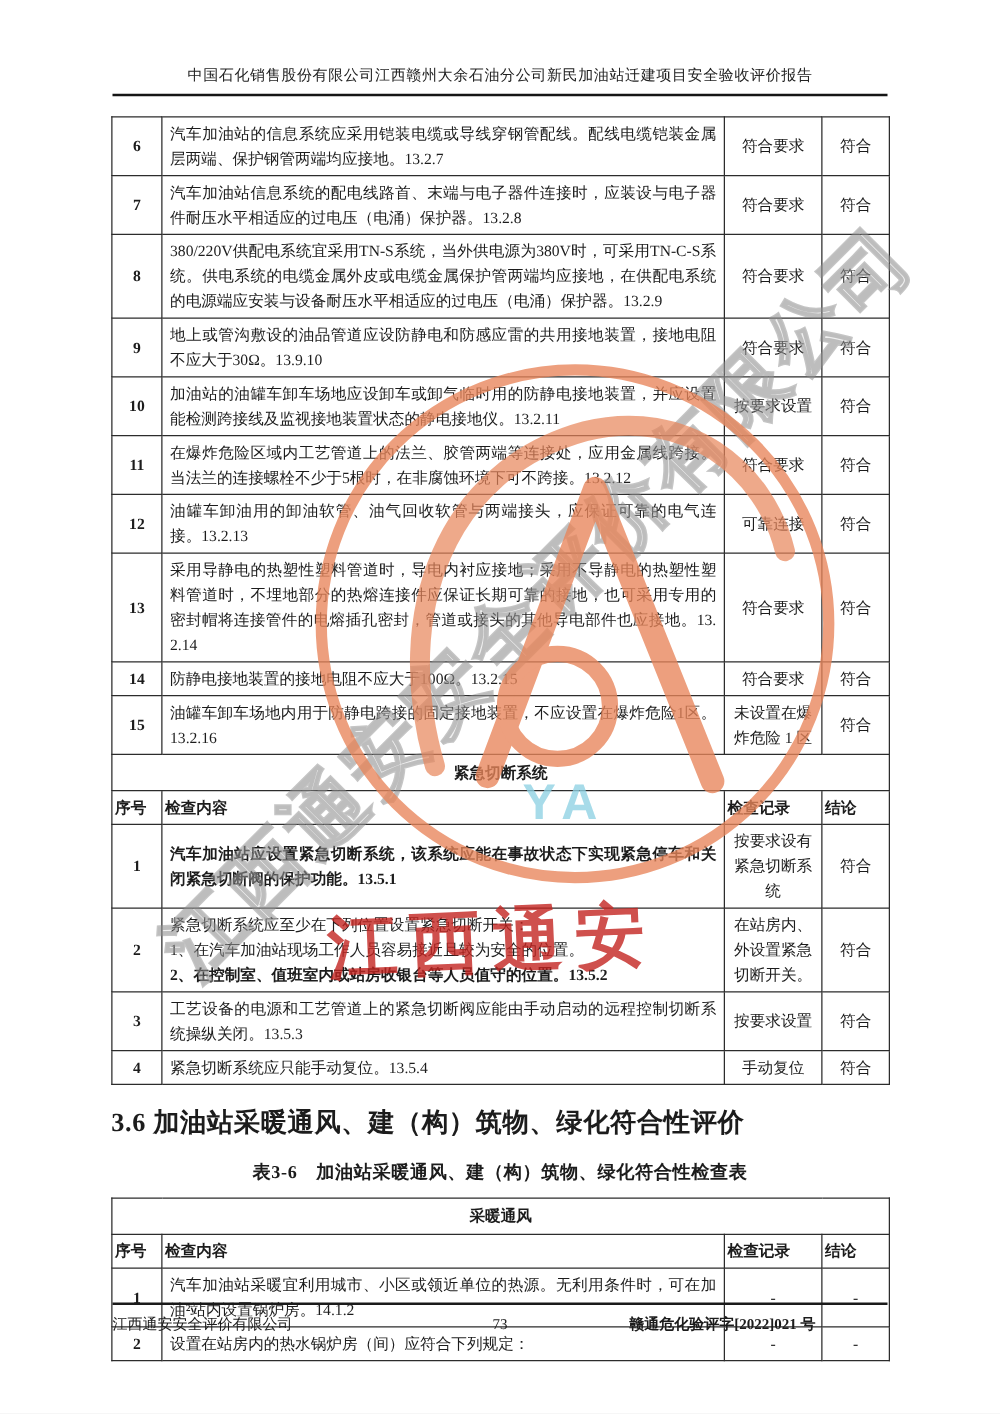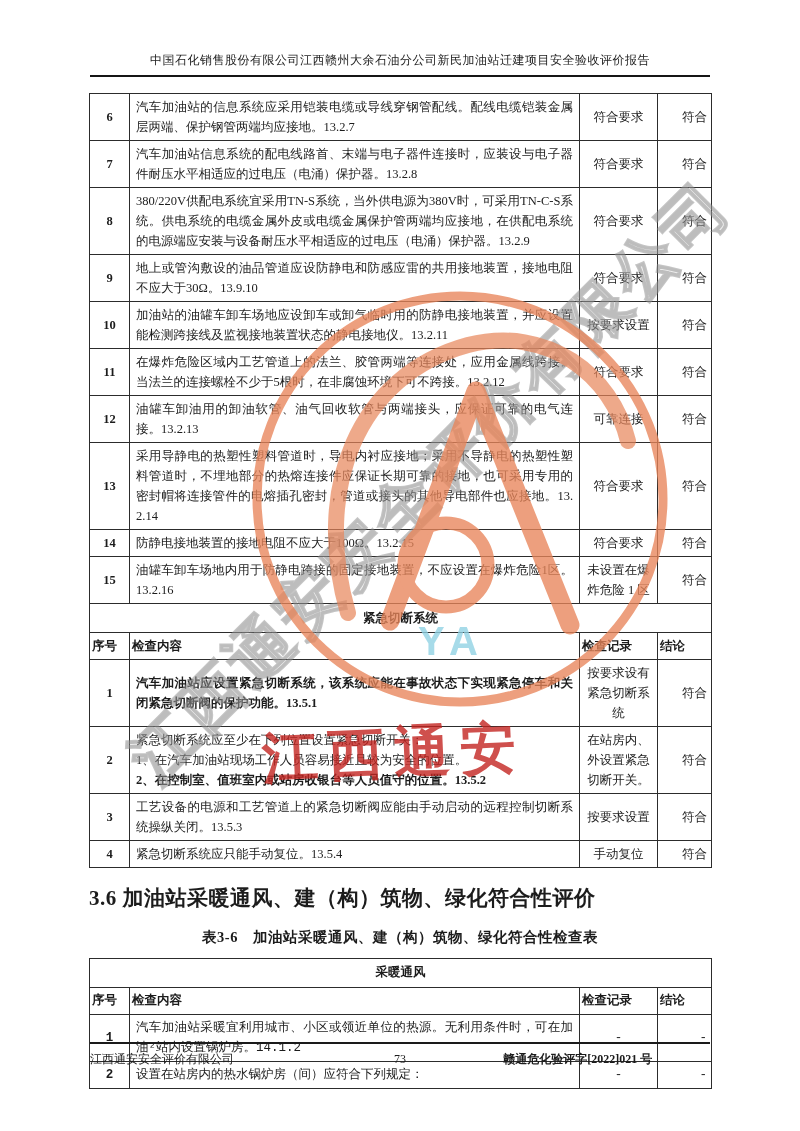--- a/index.html
+++ b/index.html
@@ -24,7 +24,7 @@
   .c-seq{text-align:center;font-weight:bold;}
   .c-content{text-align:justify;padding:3px 6px !important;}
   .c-record{text-align:center;padding:3px 2px !important;}
-  .c-concl{text-align:right;}
+  .c-concl{text-align:center;}
   tr.sec td{text-align:center;font-weight:bold;padding:4px 2px;}
   tr.head td{text-align:left;font-weight:bold;padding:3px 2px;}
   .bold-txt{font-weight:bold;}

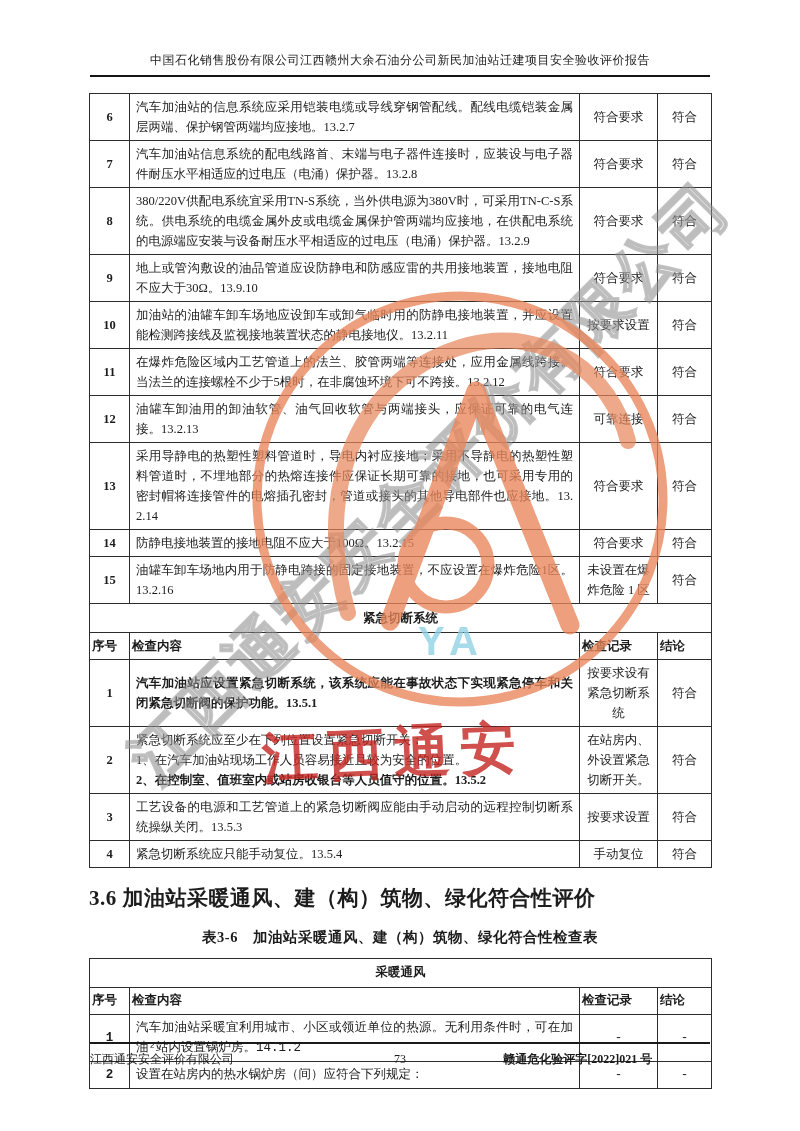--- a/index.html
+++ b/index.html
@@ -34,7 +34,7 @@
   .tbl-caption{
     margin:16px 0 1px 0;text-align:center;font-size:14.5px;font-weight:bold;letter-spacing:.5px;
   }
-  .t2{margin-top:11px;font-family:Liberation Mono, monospace;}
+  .t2{margin-top:11px;}
   .footer{
     position:absolute;left:90px;width:620px;top:1042px;z-index:1;
     border-top:2px solid #1a1a1a;padding-top:7px;

